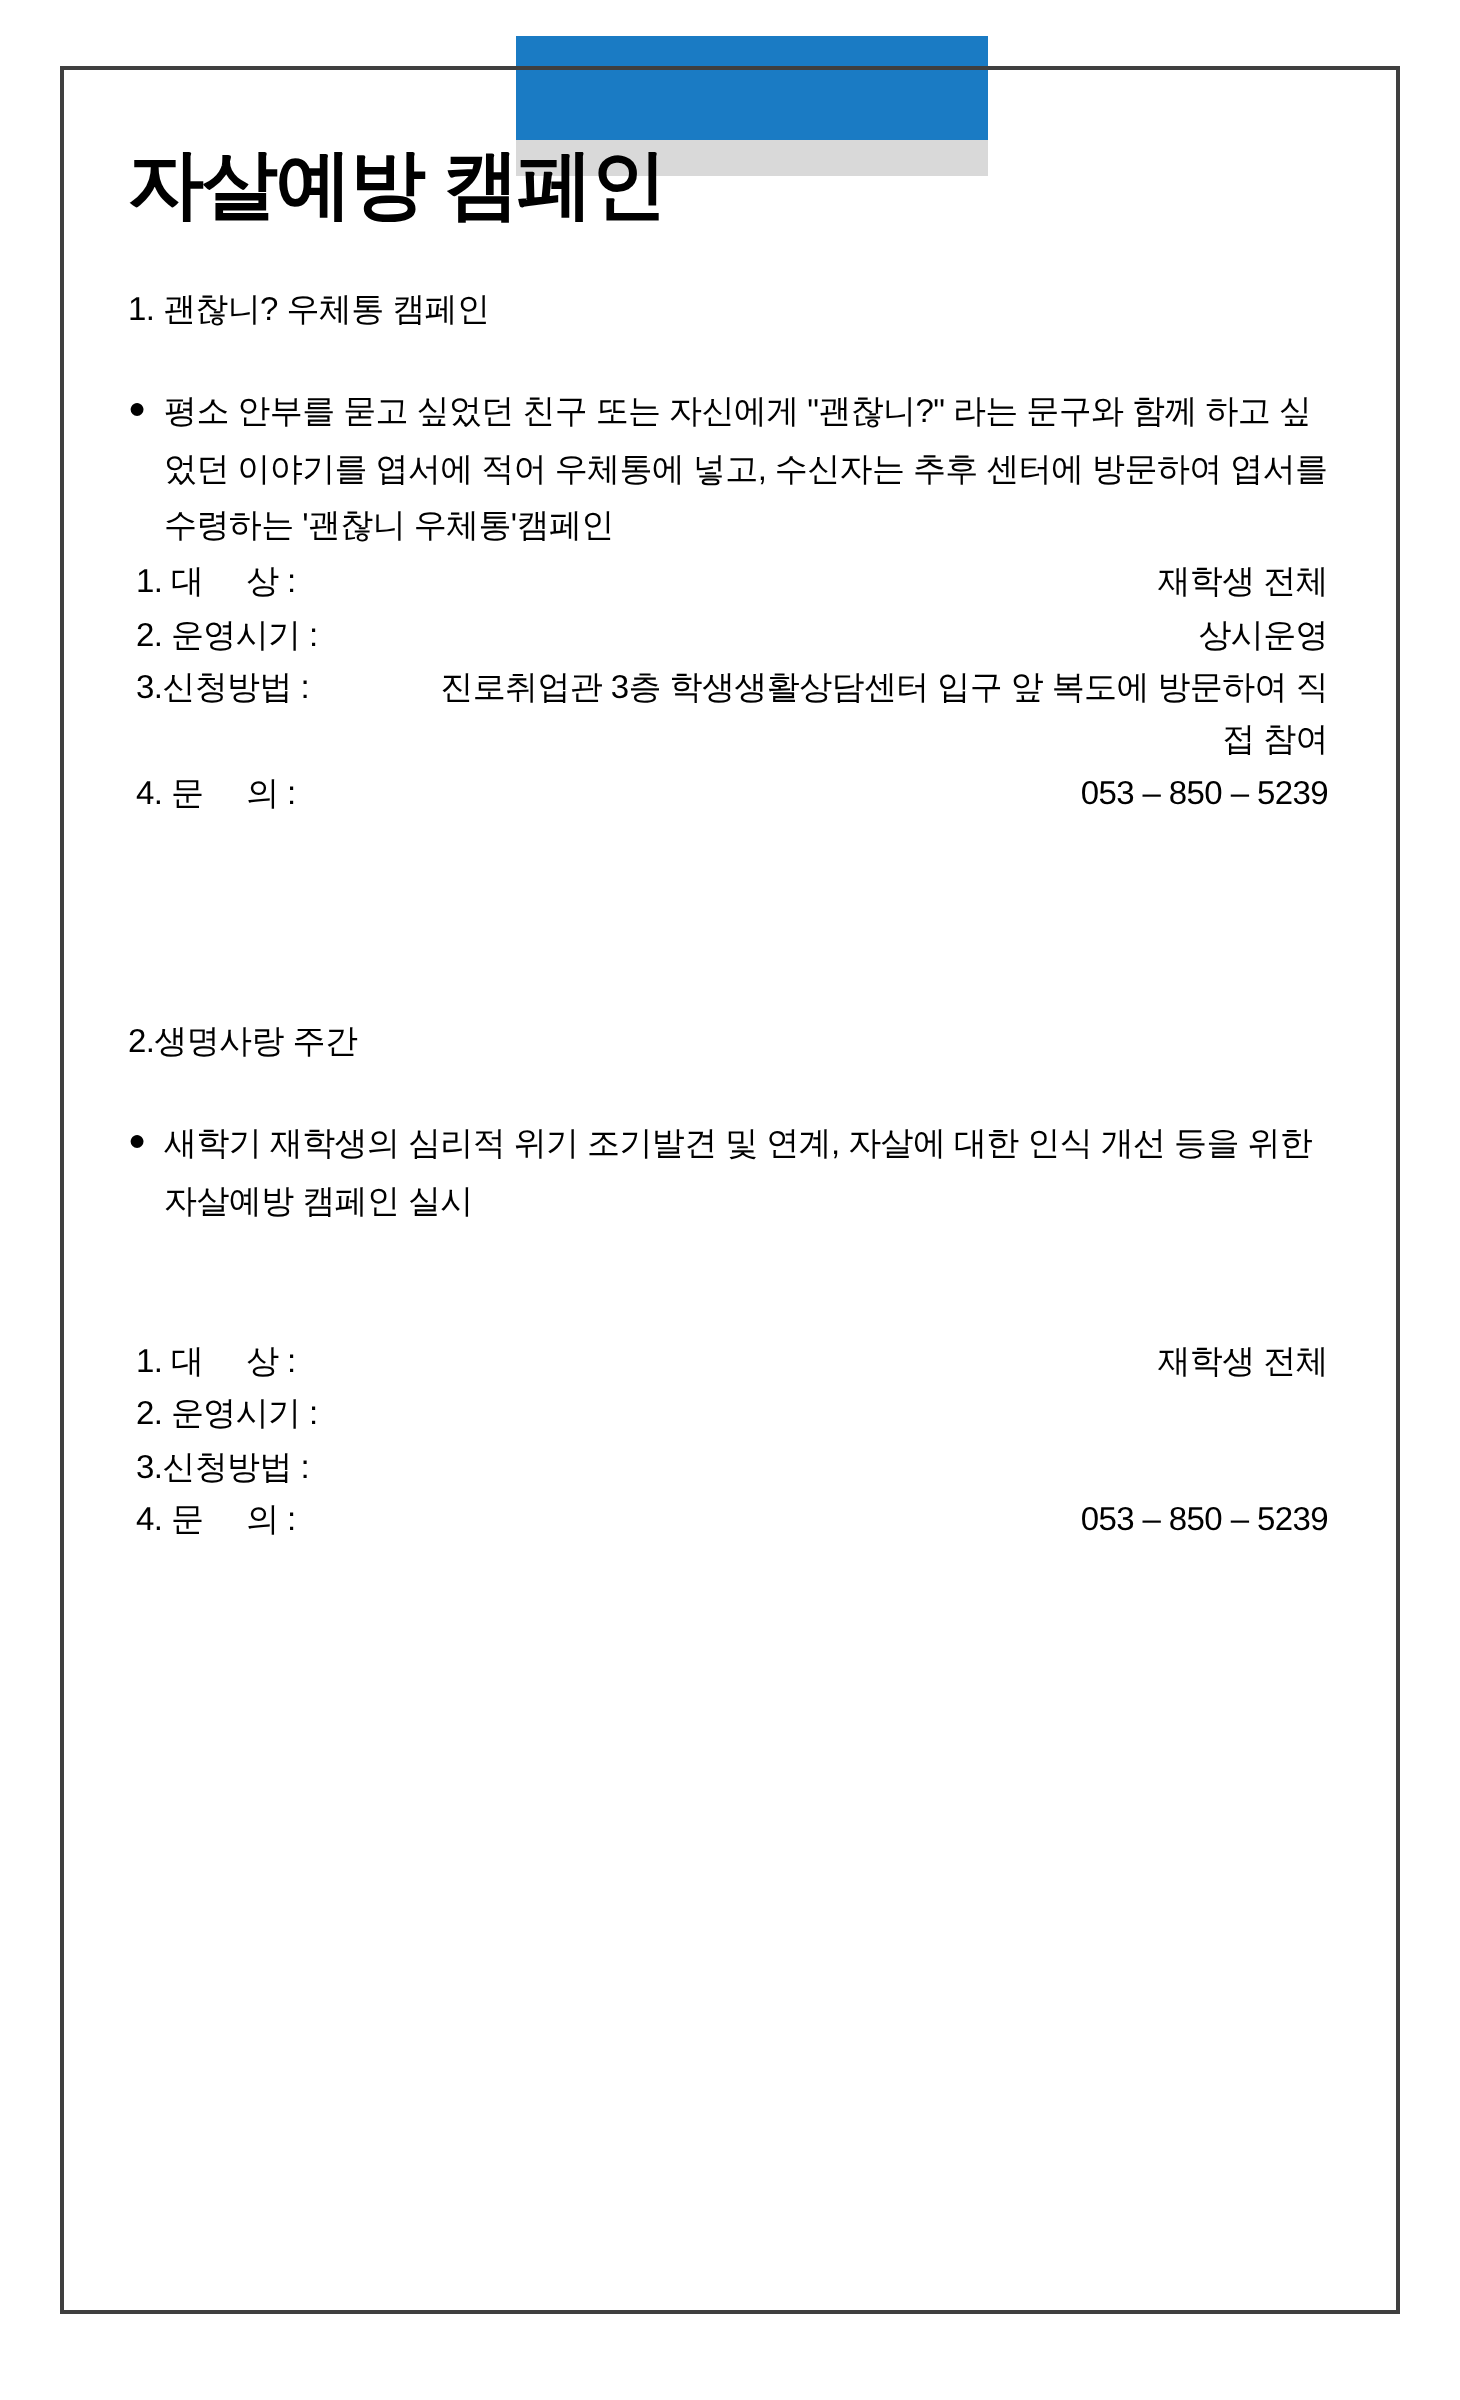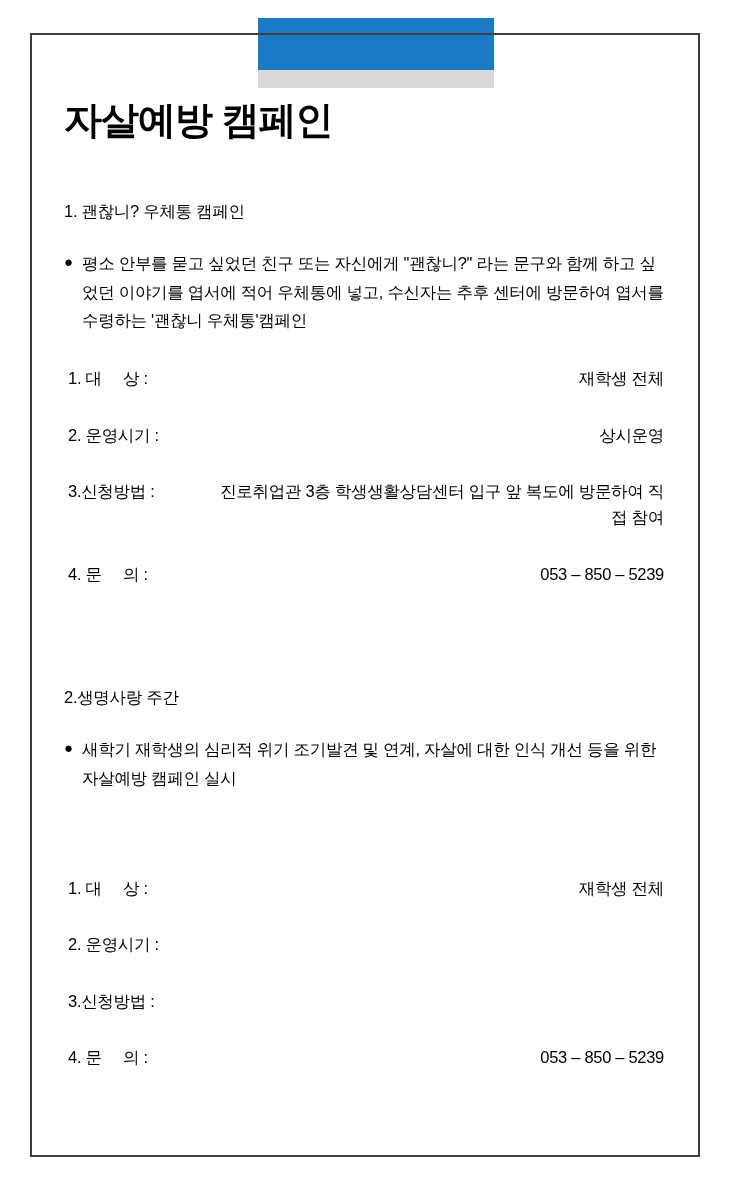--- a/index.html
+++ b/index.html
@@ -57,7 +57,7 @@
   .content {
     position: absolute;
     left: 64px;
-    top: 99px;
+    top: 72px;
     width: 600px;
   }
 

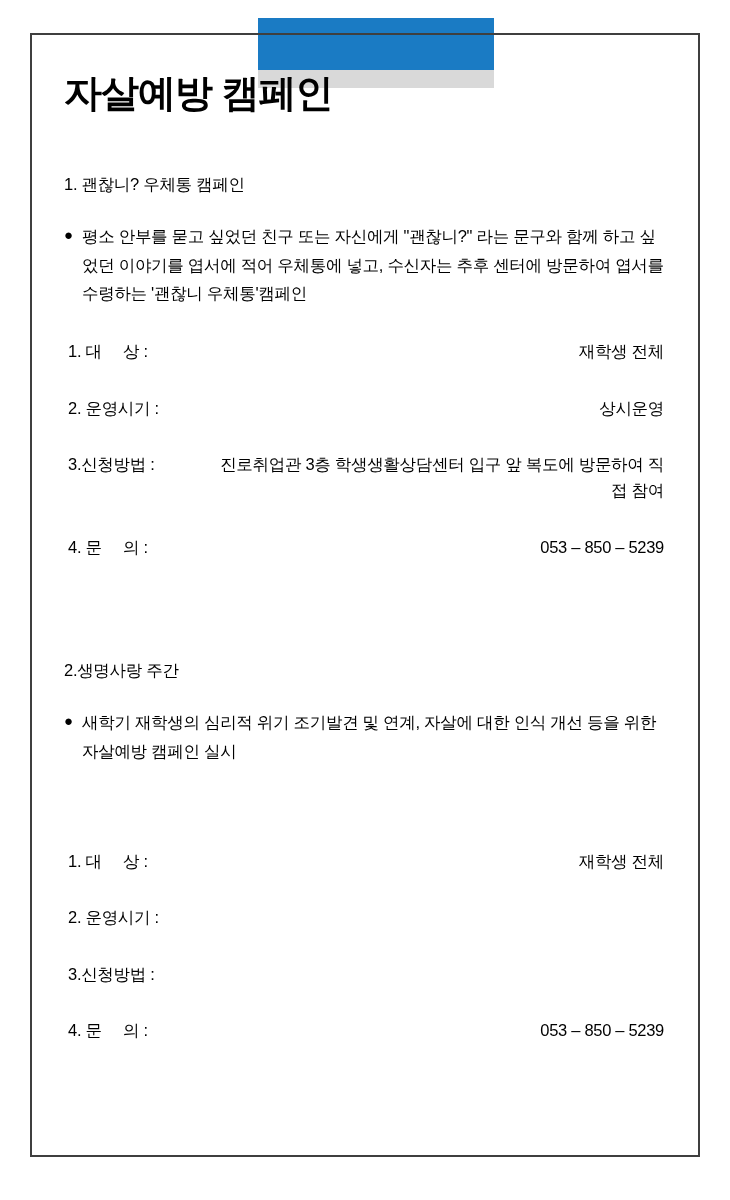--- a/index.html
+++ b/index.html
@@ -71,7 +71,7 @@
 
   .section-heading {
     font-size: 16.5px;
-    margin-top: 58px;
+    margin-top: 28px;
     letter-spacing: -0.3px;
   }
   .section-heading.second {

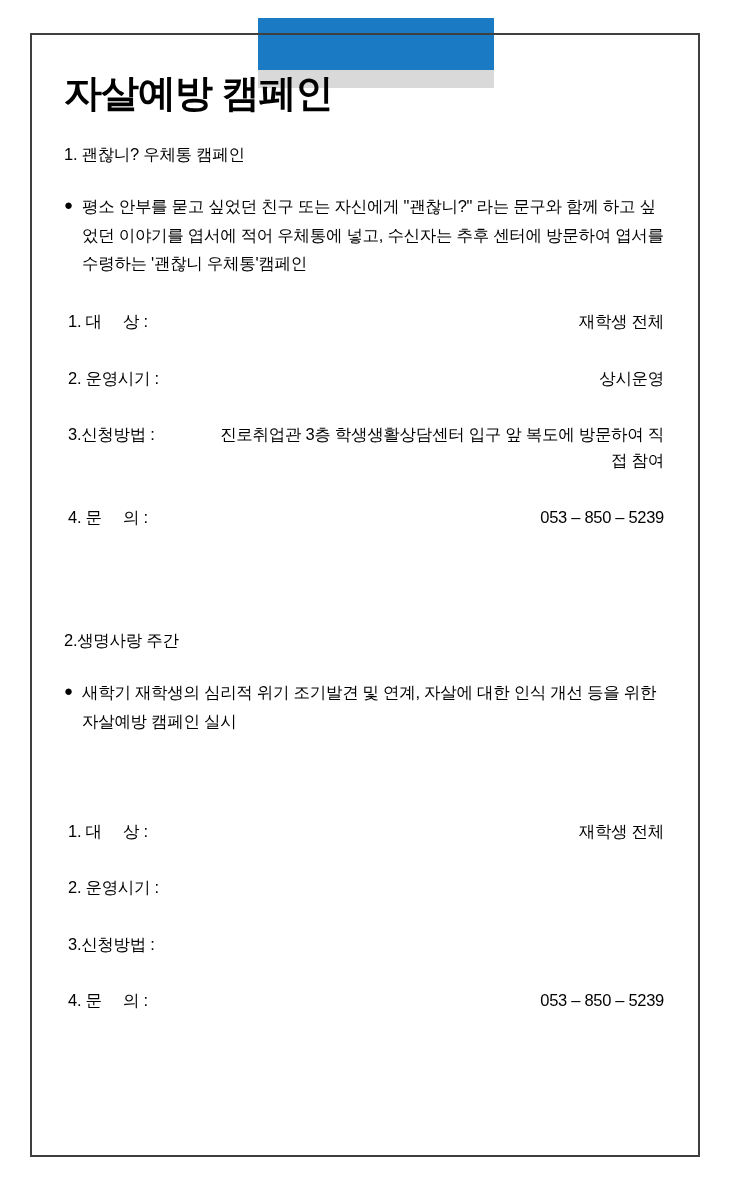--- a/index.html
+++ b/index.html
@@ -97,7 +97,6 @@
 
   .detail {
     display: flex;
-    margin-top: 30px;
     font-size: 16.5px;
     letter-spacing: -0.3px;
     line-height: 1.6;

